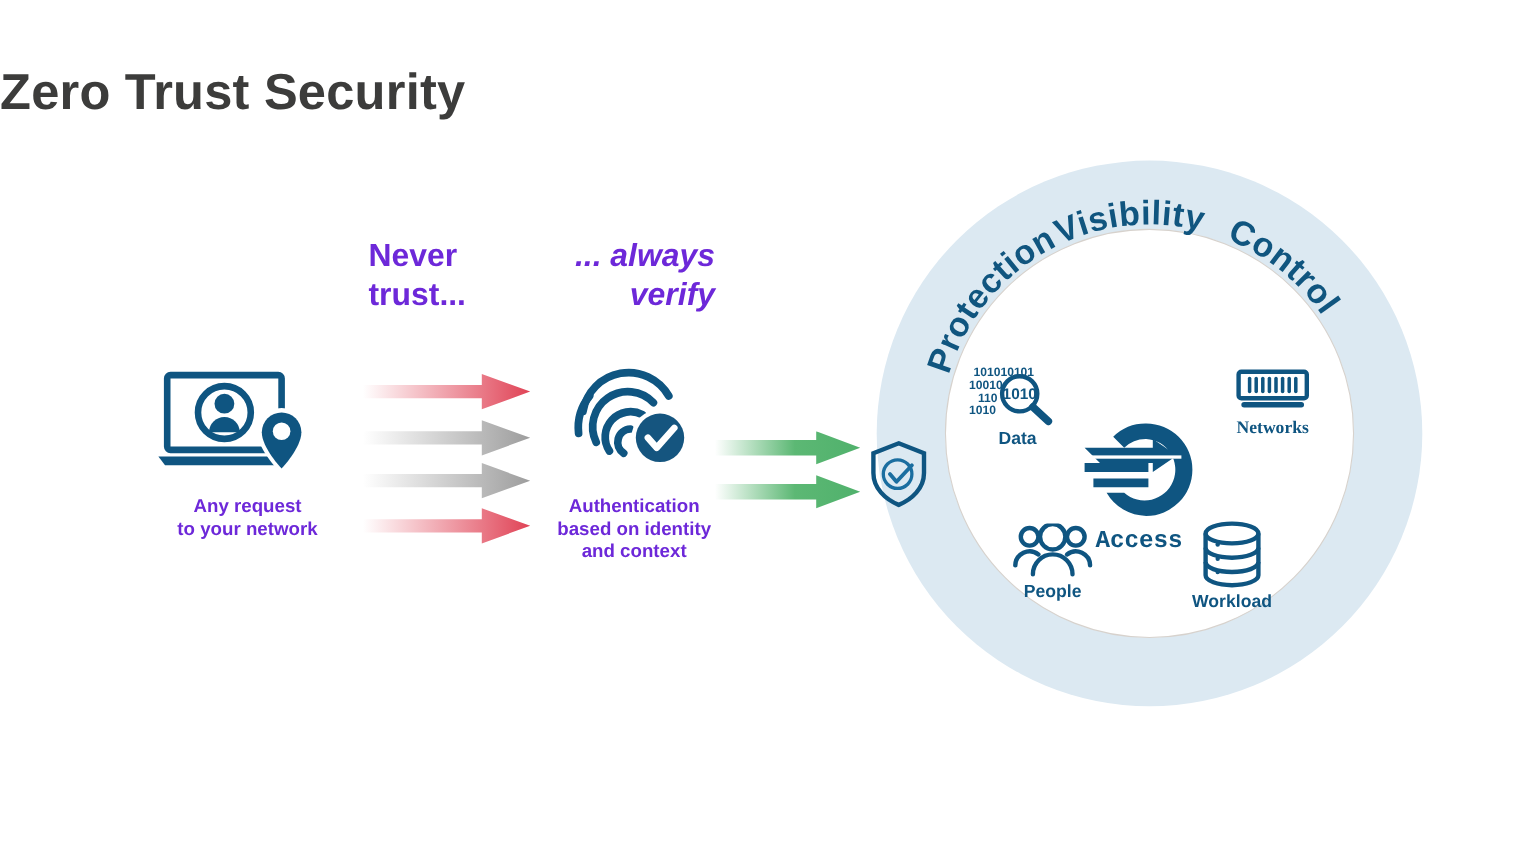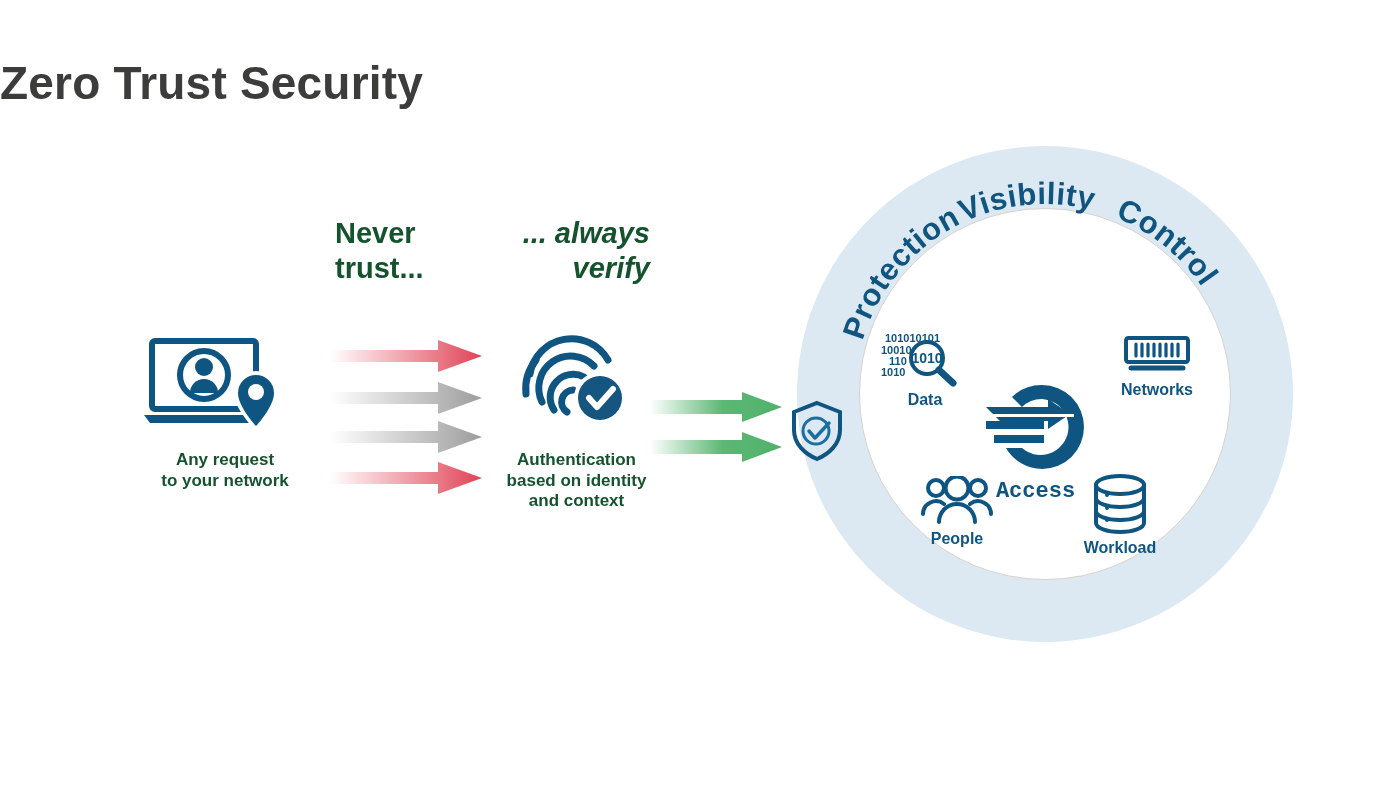--- a/index.html
+++ b/index.html
@@ -34,7 +34,7 @@
     position: absolute;
     text-align: center;
     font-weight: bold;
-    color: #14532d;
+    color: #6d28d9;
     line-height: 1.22;
   }
 

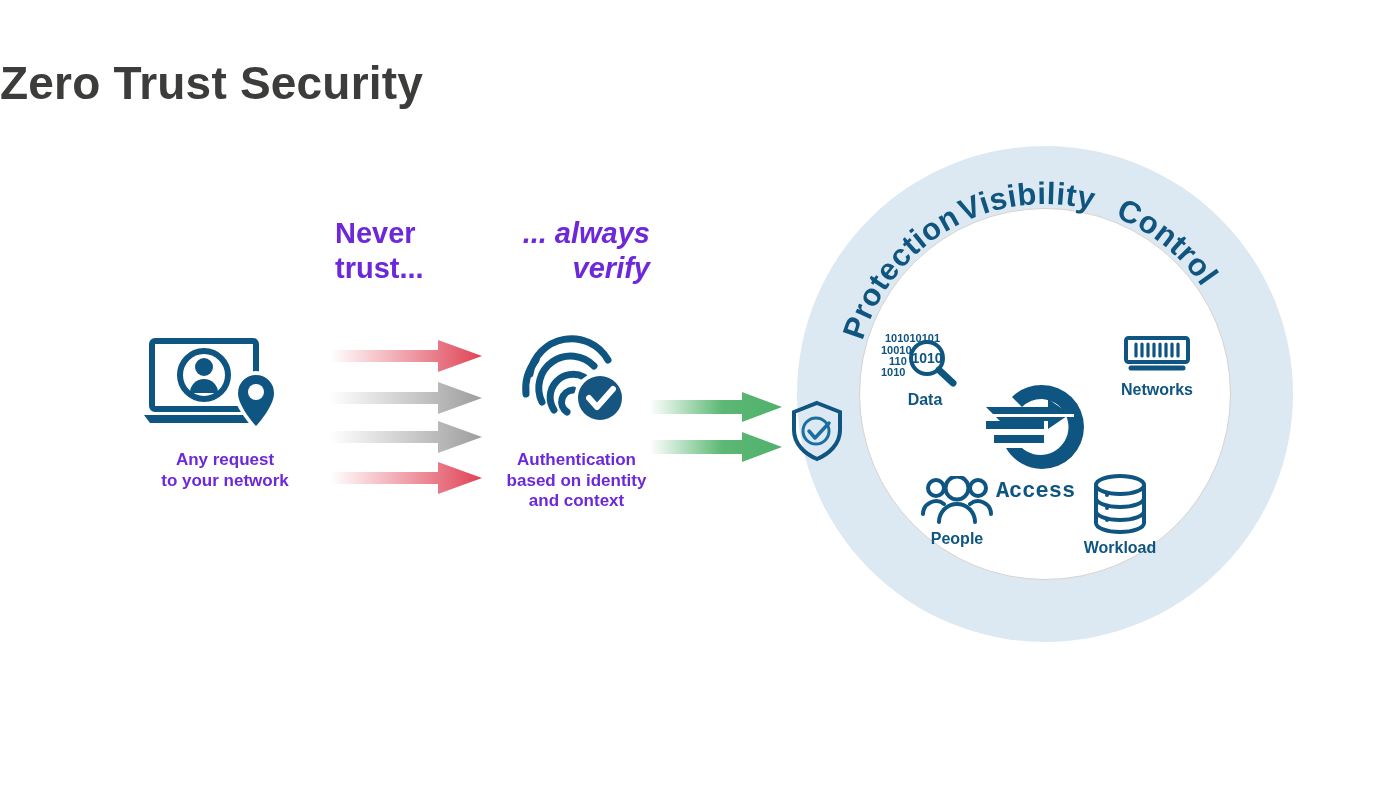--- a/index.html
+++ b/index.html
@@ -181,7 +181,7 @@
 
   #pillar-devices { left: 178px; top: 104px; width: 120px; }
   #pillar-data    { left: 63px;  top: 185px; width: 130px; }
-  #pillar-networks{ left: 295px; top: 189px; width: 130px; }
+  #pillar-networks{ left: 295px; top: 189px; width: 130px; font-family: Liberation Serif, serif; }
   #pillar-access  { left: 156px; top: 235px; width: 165px; }
   #pillar-access .pillar-name { font-size: 22px; margin-top: 2px; font-family: Liberation Mono, monospace; }
   #pillar-people  { left: 100px; top: 330px; width: 120px; }

